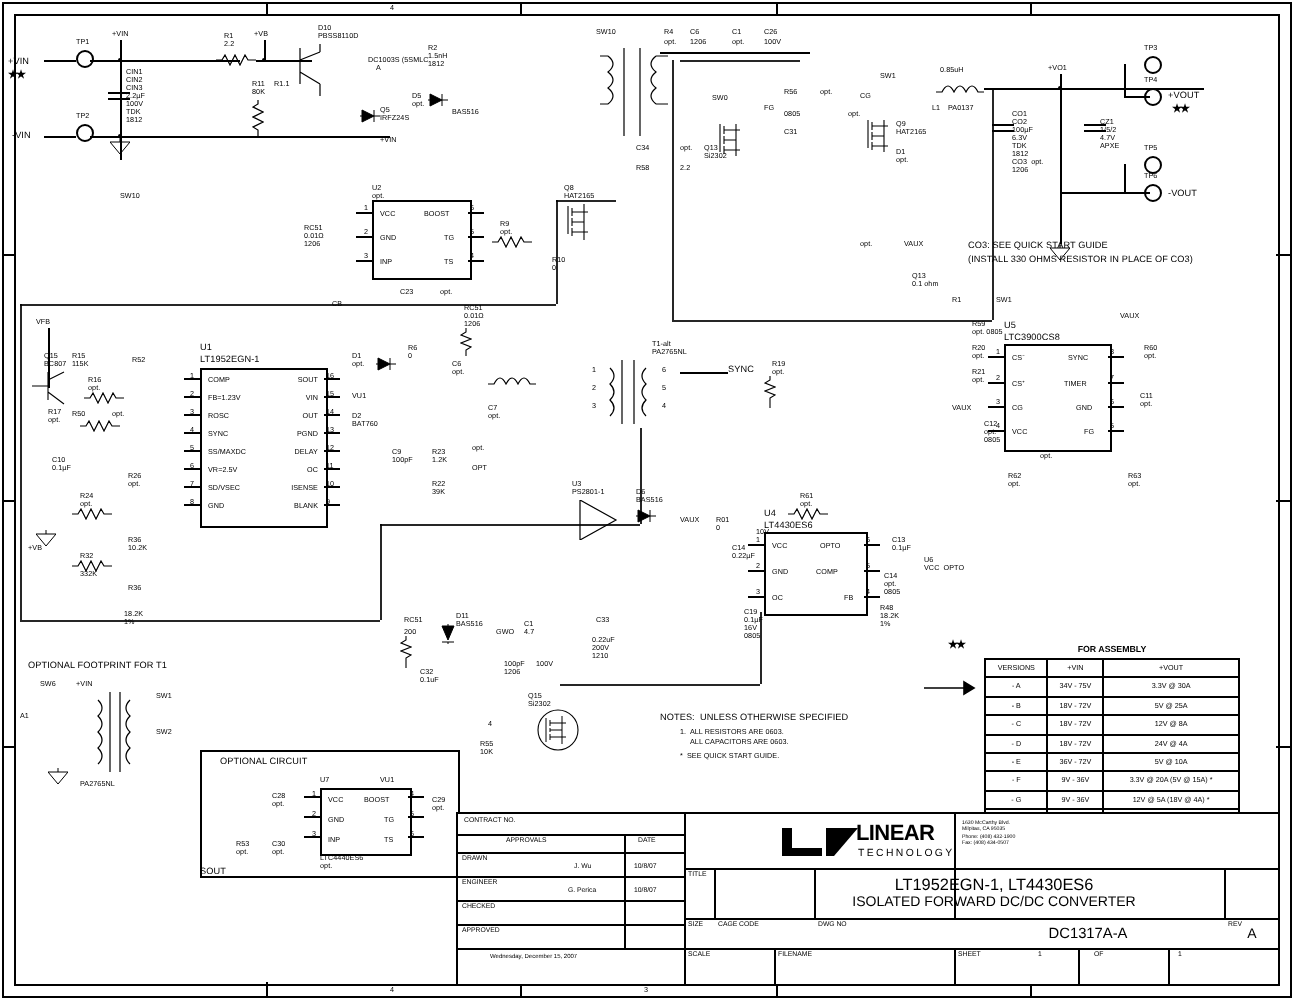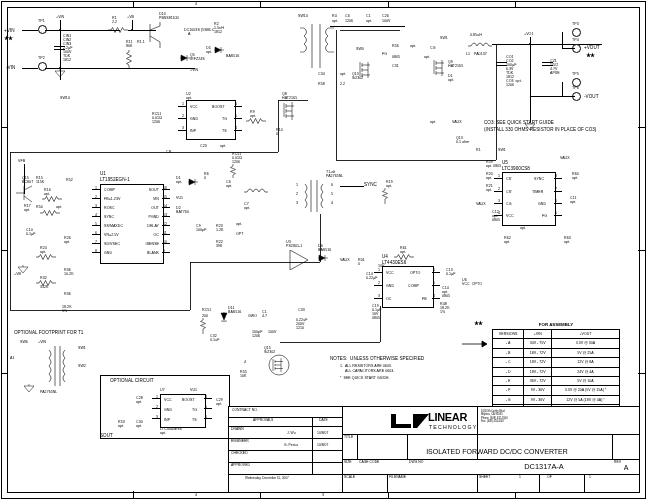--- a/index.html
+++ b/index.html
@@ -790,6 +790,7 @@
 Fax: (408) 434-0507</div>
 
     <div class="tblabel" style="left:115px;top:29px;">TITLE</div>
+    <div class="tblabel" style="left:130px;top:31px;width:276px;text-align:center;font-size:8.2px;line-height:9.4px;">LT1952EGN-1, LT4430ES6</div>
     <div class="tblabel" style="left:130px;top:41px;width:276px;text-align:center;font-size:7px;line-height:8px;">ISOLATED FORWARD DC/DC CONVERTER</div>
 
     <div class="tblabel" style="left:115px;top:54px;">SIZE</div>

